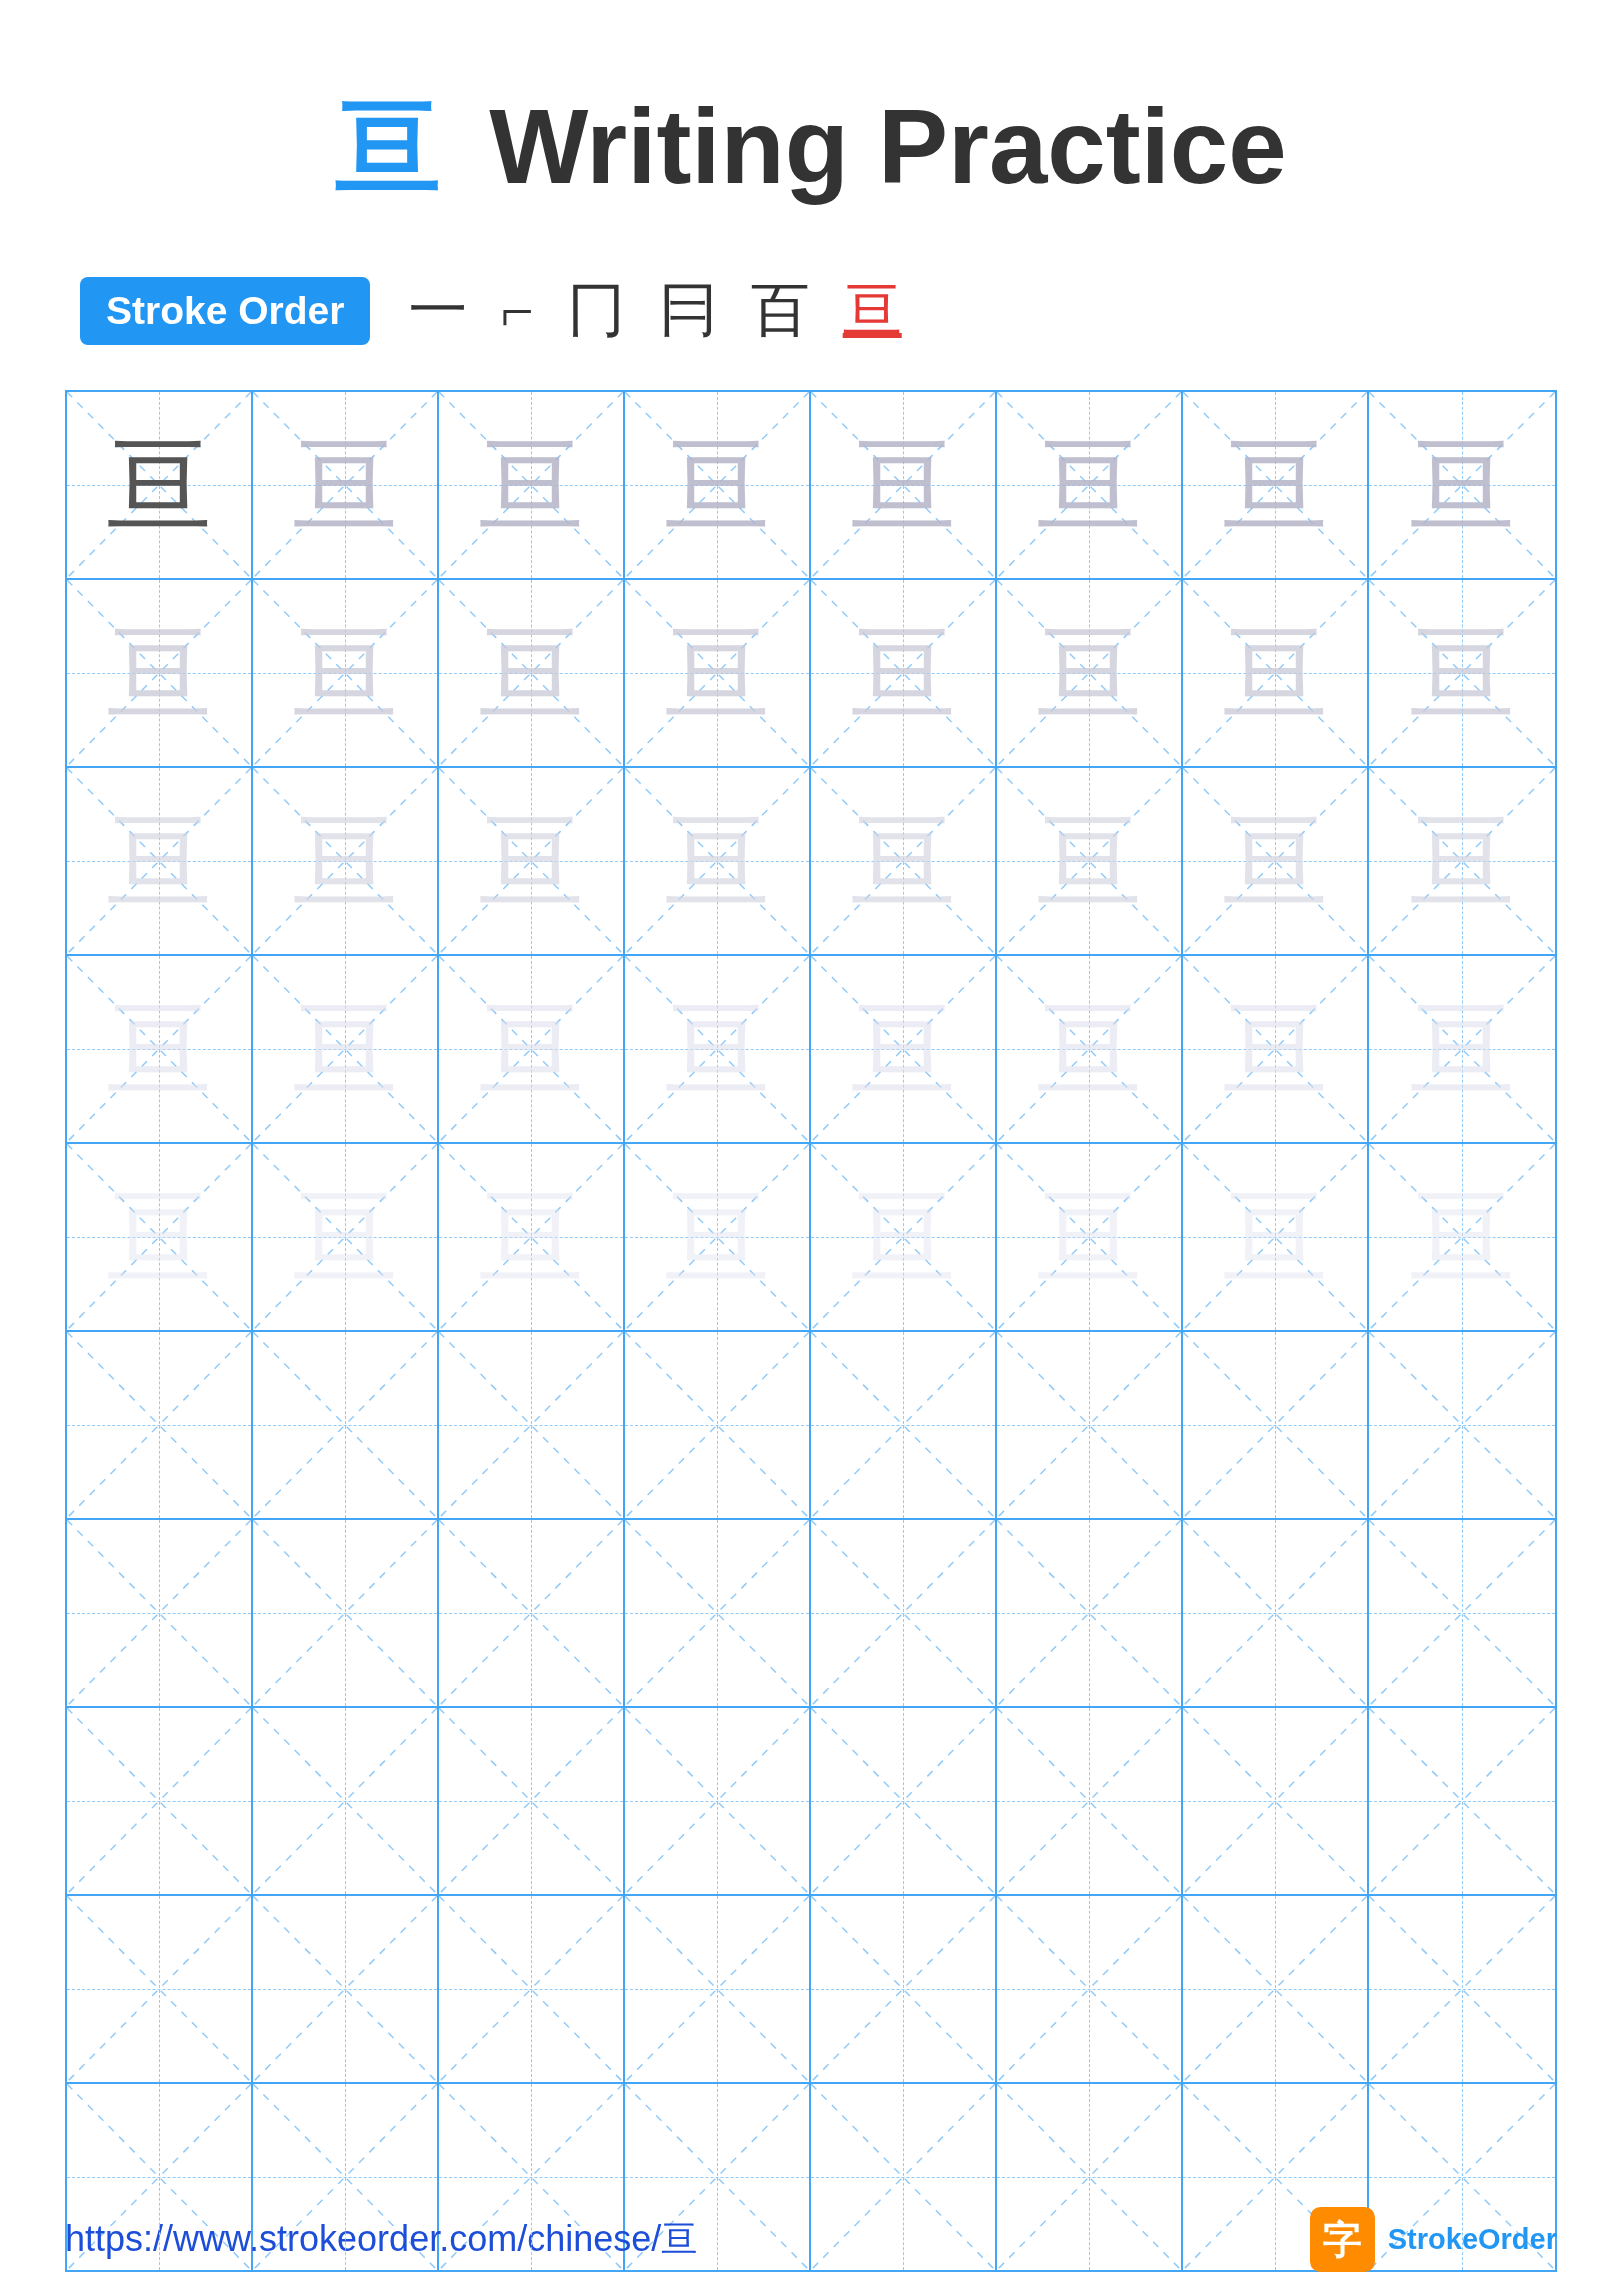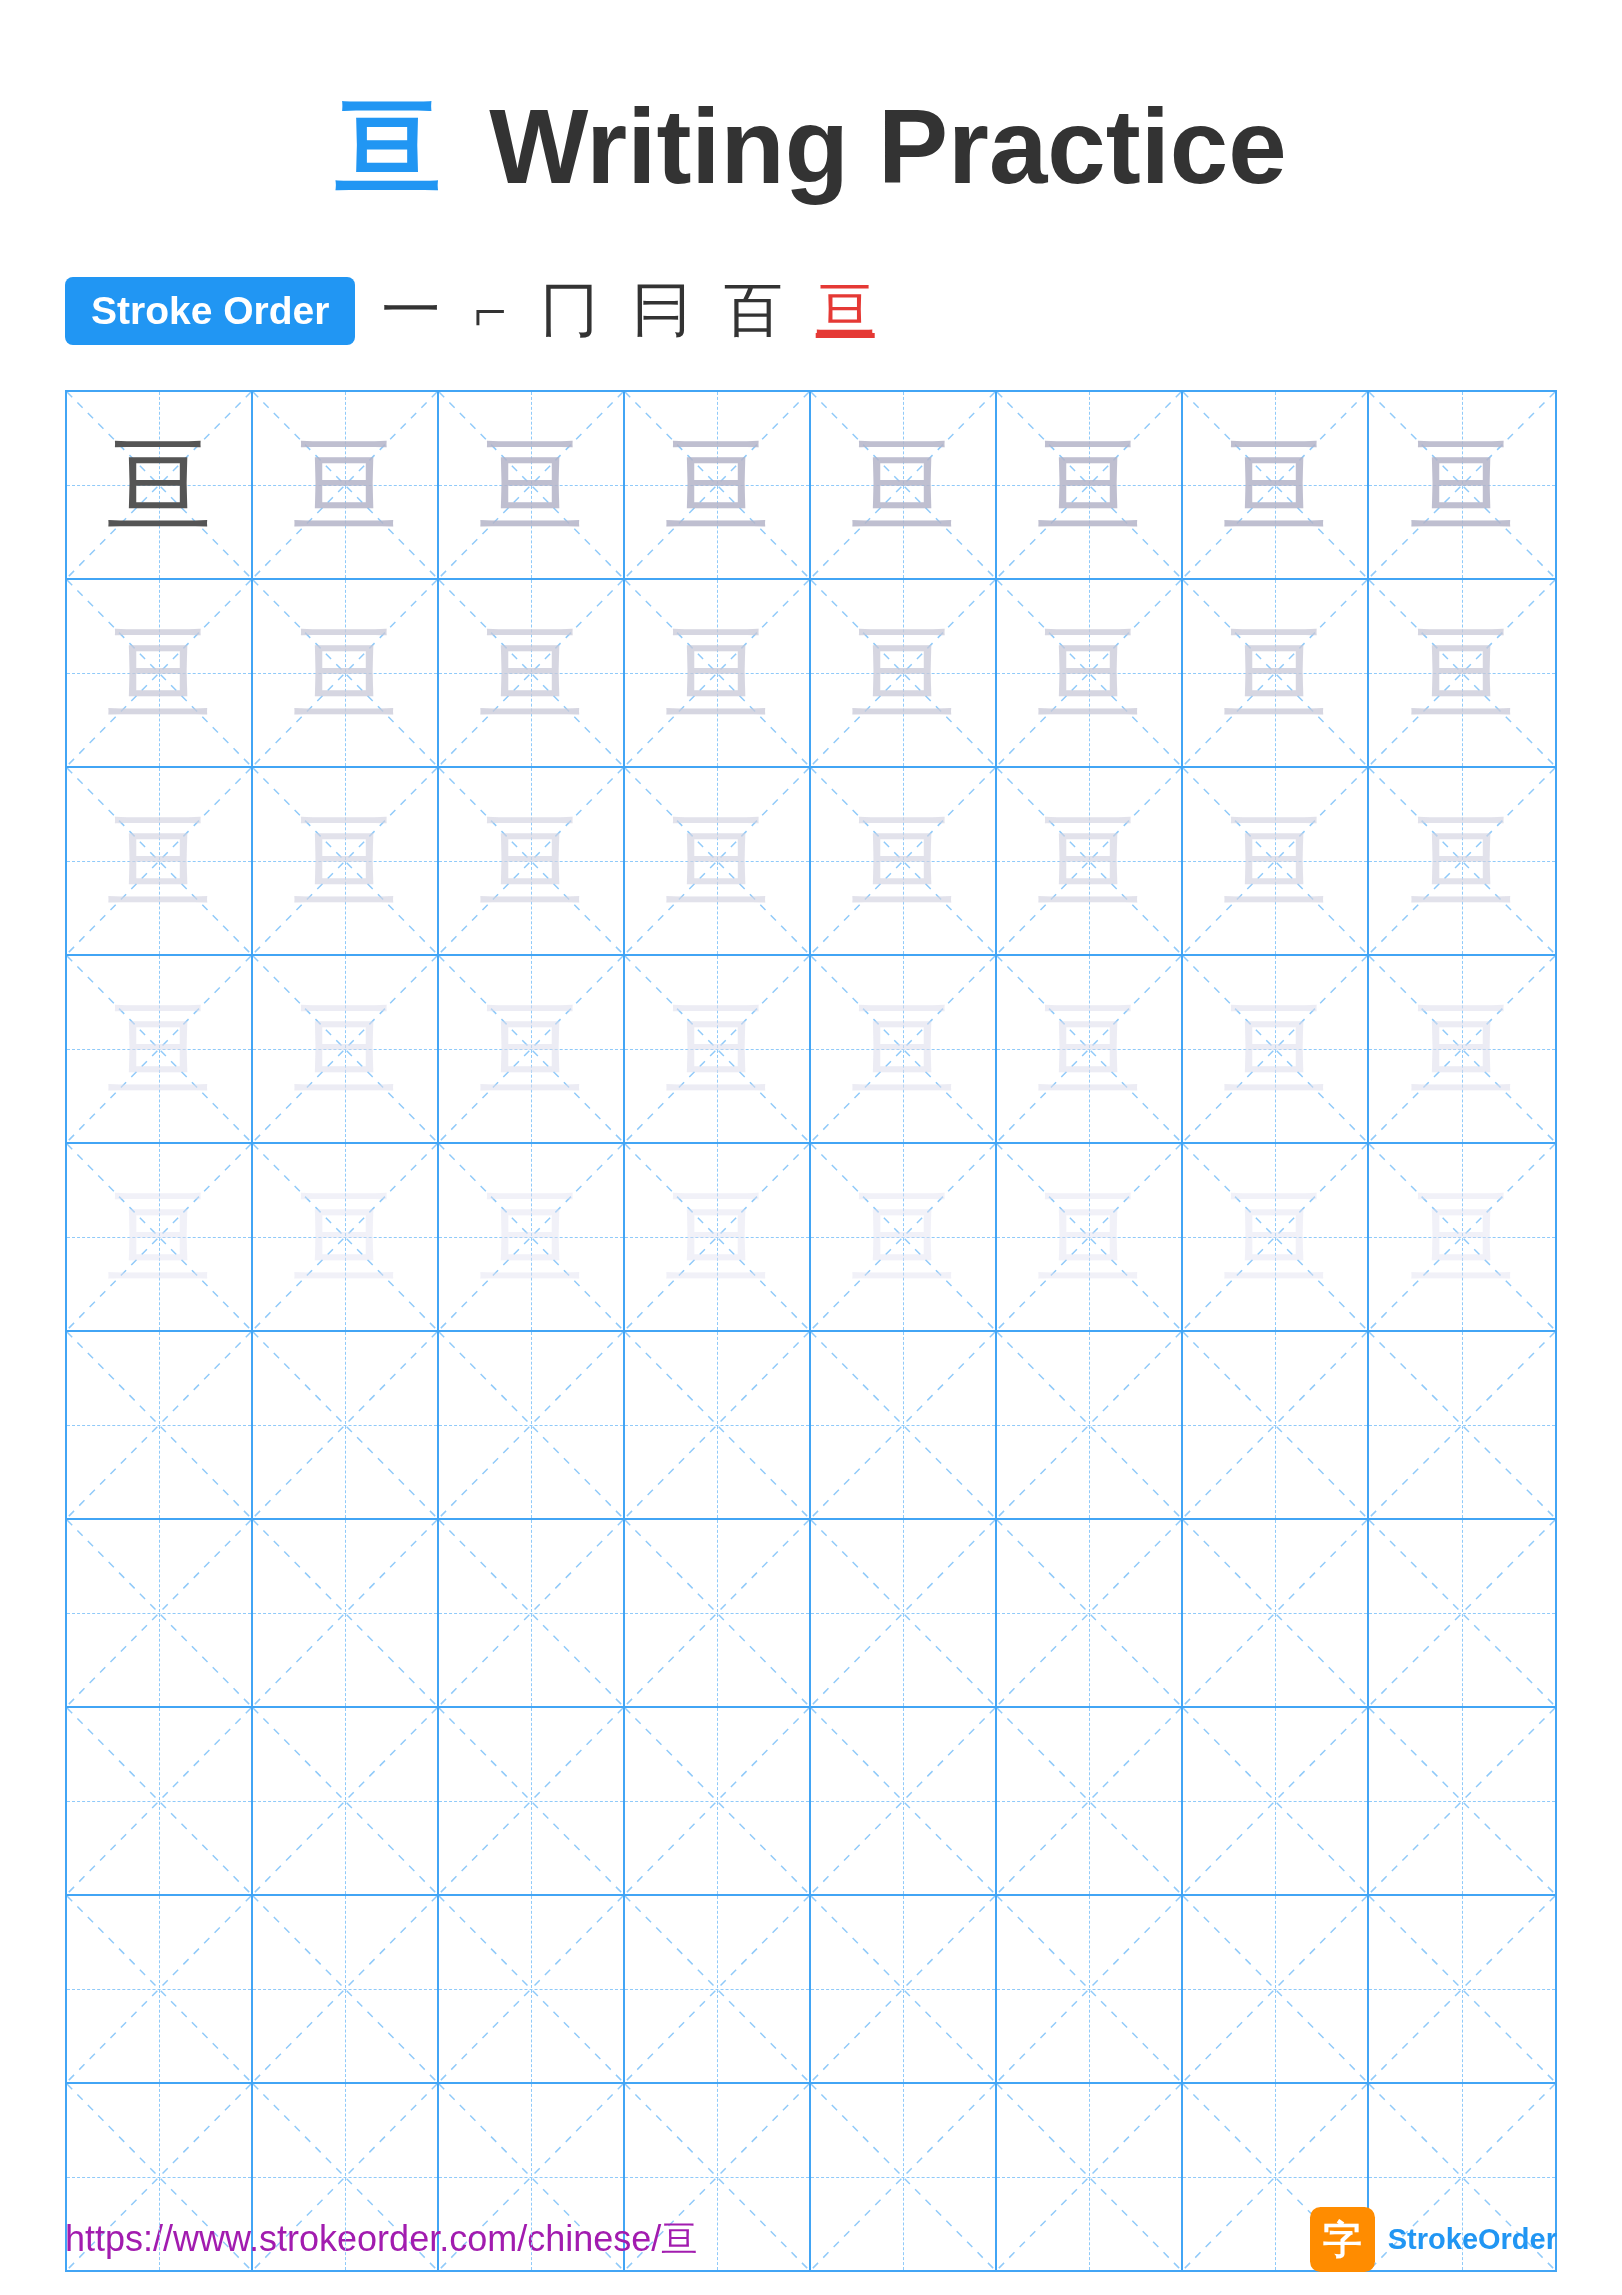--- a/index.html
+++ b/index.html
@@ -42,7 +42,8 @@
       display: flex;
       align-items: center;
       margin-bottom: 39px;
-      gap: 26px;
+      gap: 38px;
+      margin-left: 15px;
     }
     .stroke-order-badge {
       background: #2196F3;

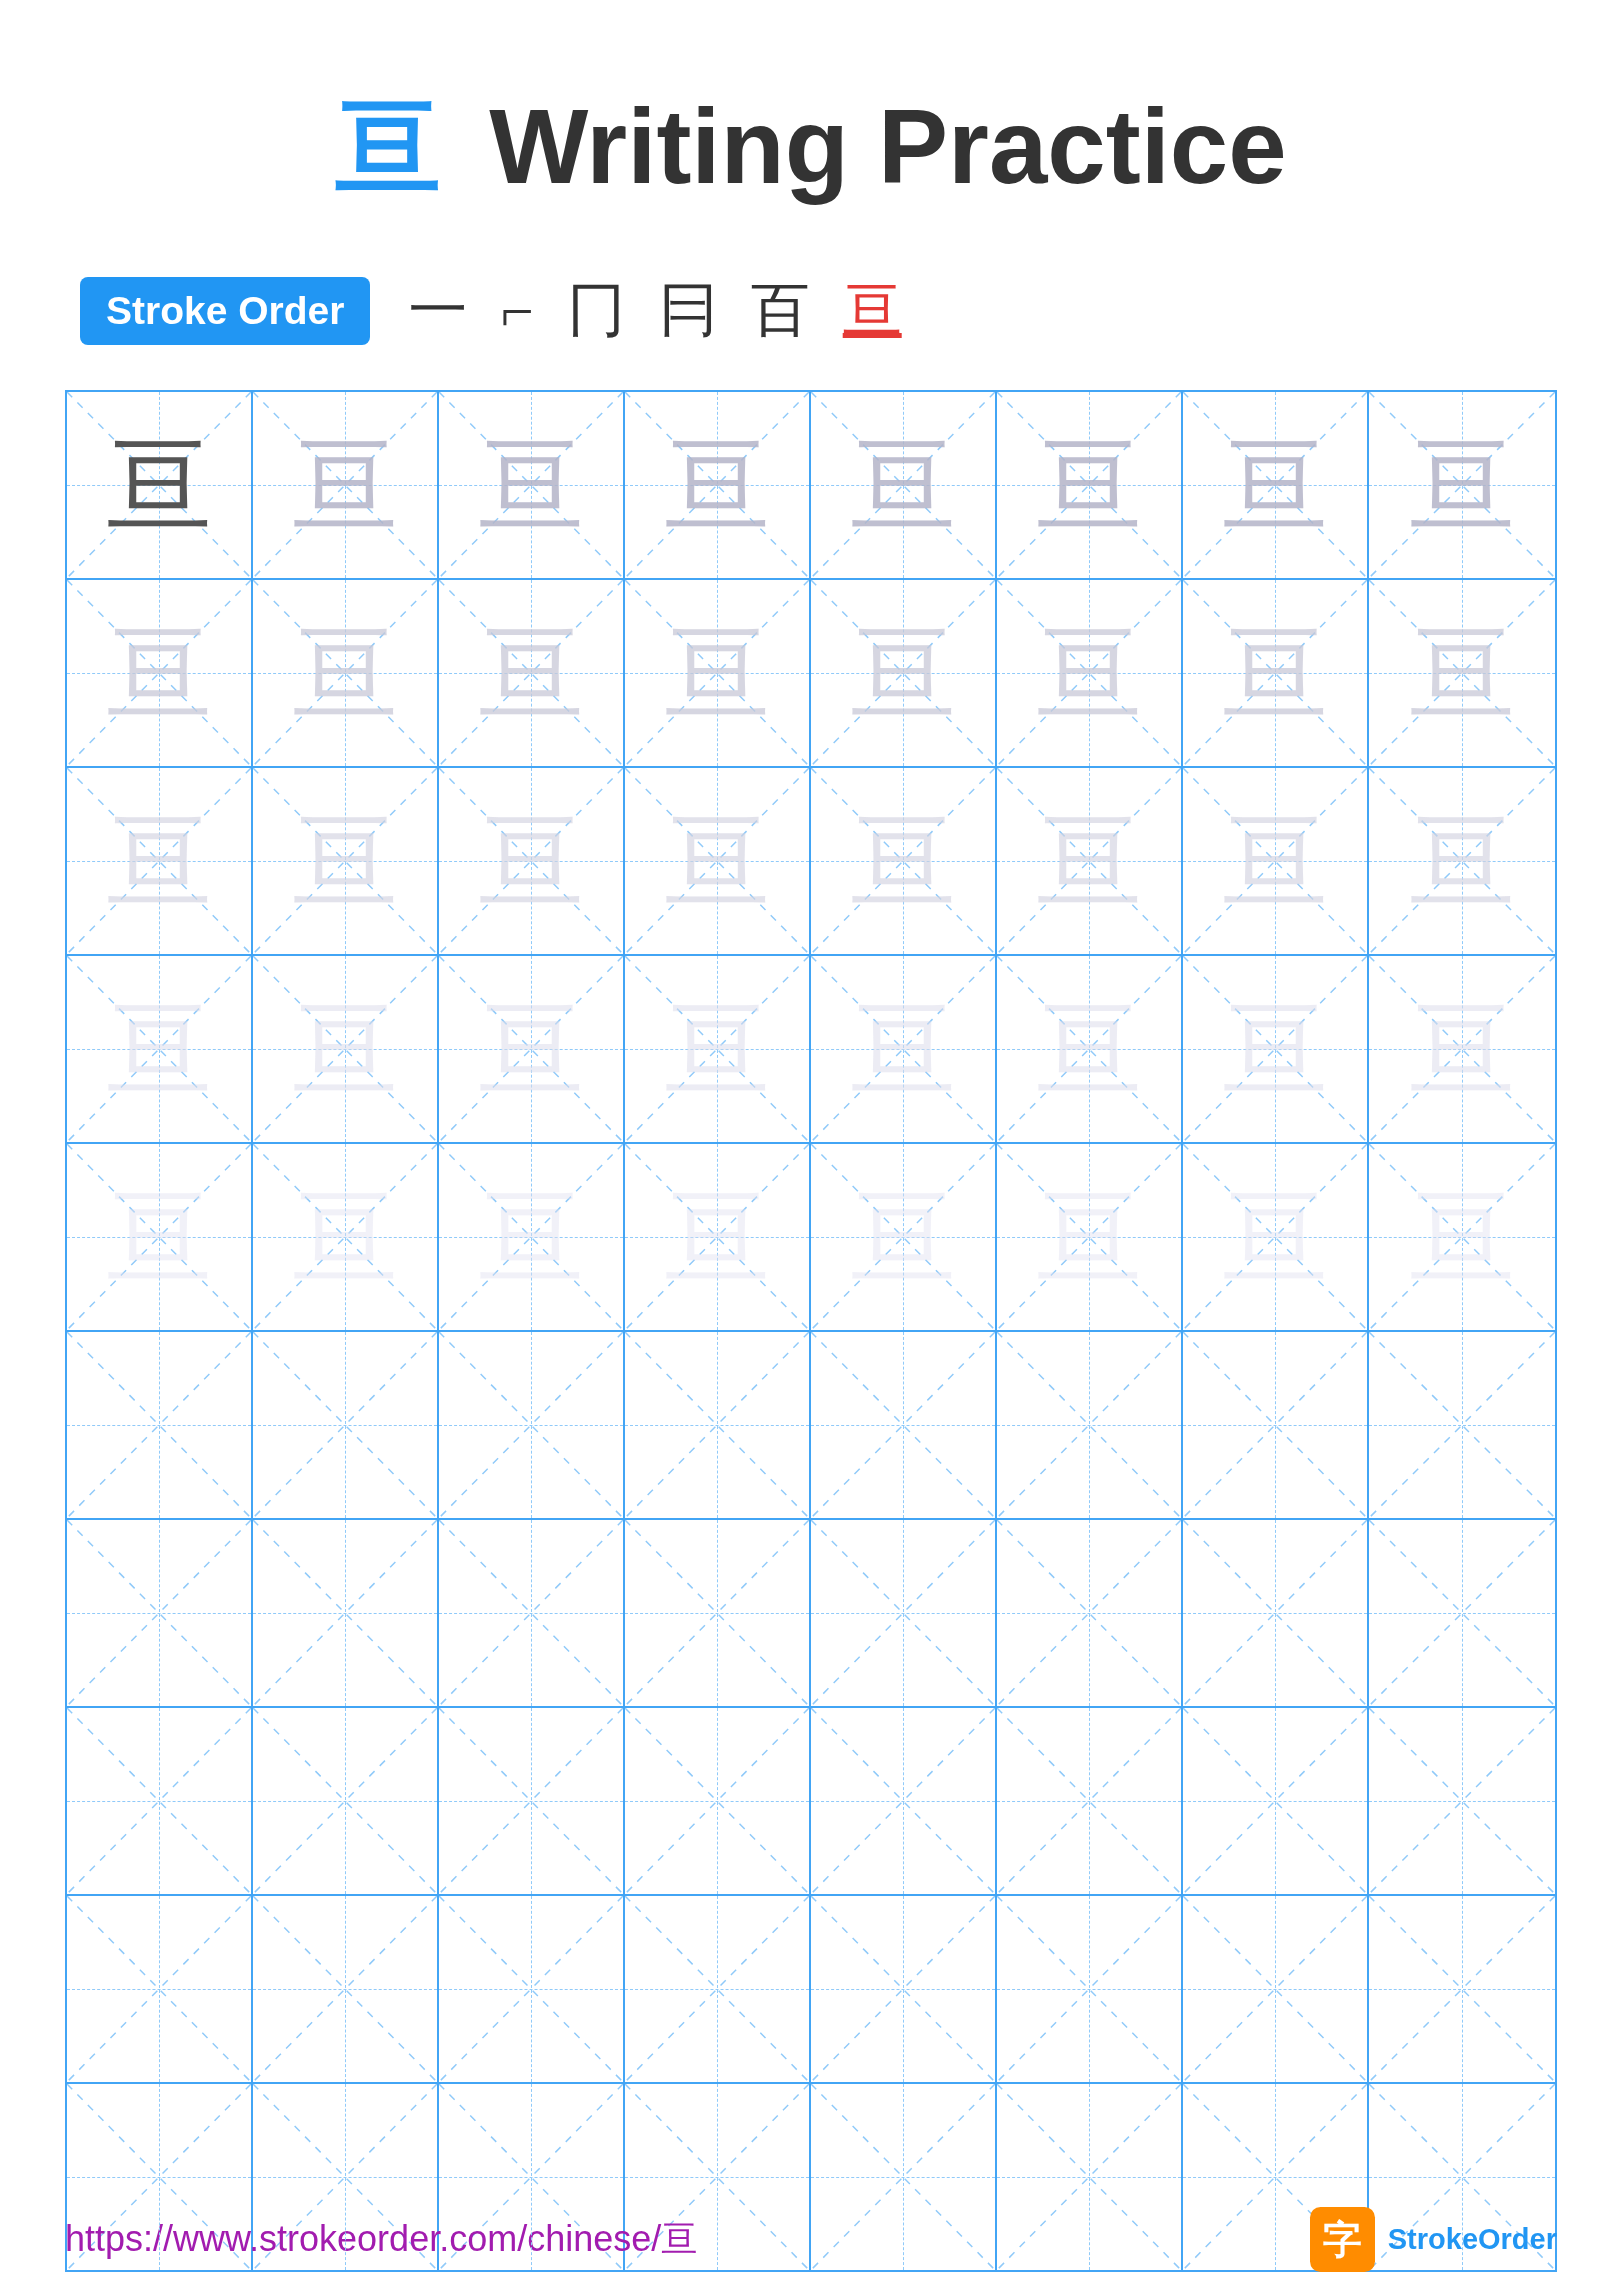--- a/index.html
+++ b/index.html
@@ -167,7 +167,7 @@
       justify-content: space-between;
     }
     .footer-url {
-      color: #a21caf;
+      color: #1d4ed8;
       font-size: 36px;
       font-family: Arial, sans-serif;
     }

